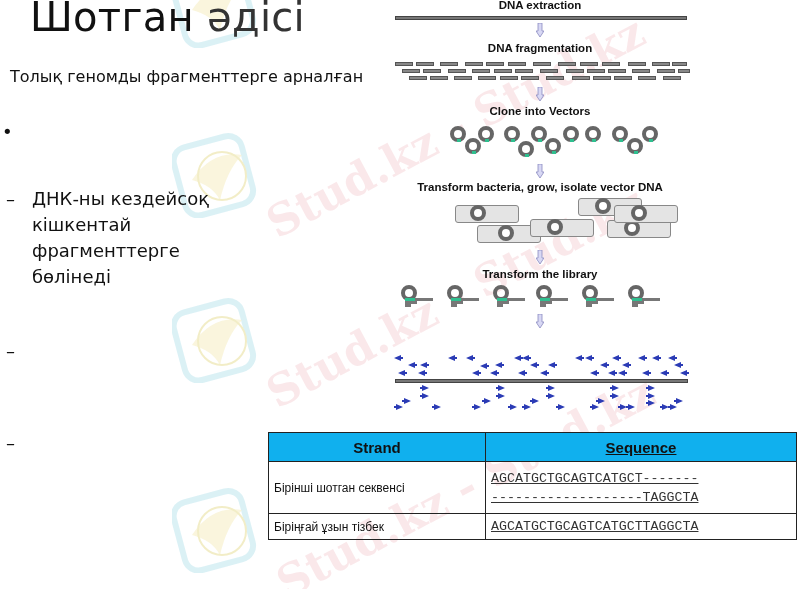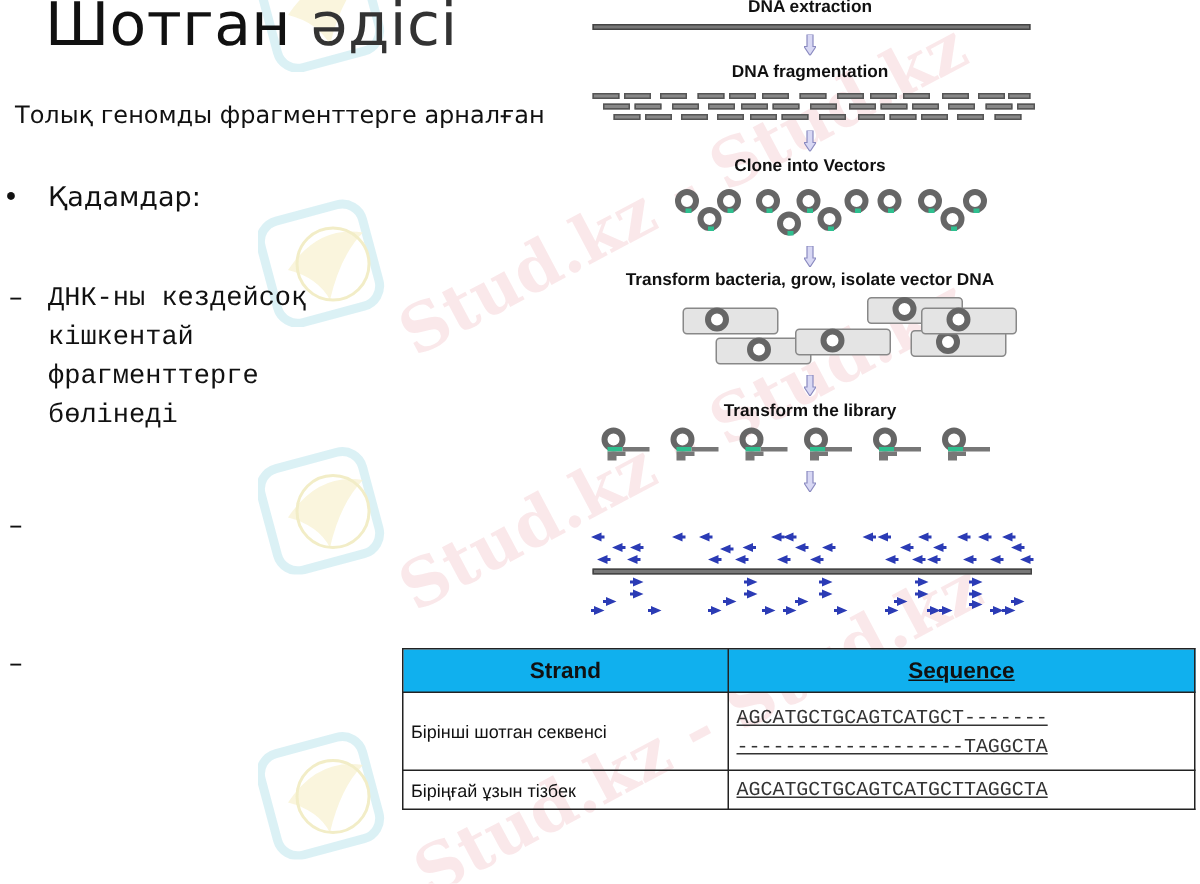--- a/index.html
+++ b/index.html
@@ -75,7 +75,6 @@
 
 <div class="abs bullet">
   <span class="mark">•</span>
-  <span>Қадамдар:</span>
 </div>
 
 <div class="abs dash-item" style="top:186px">

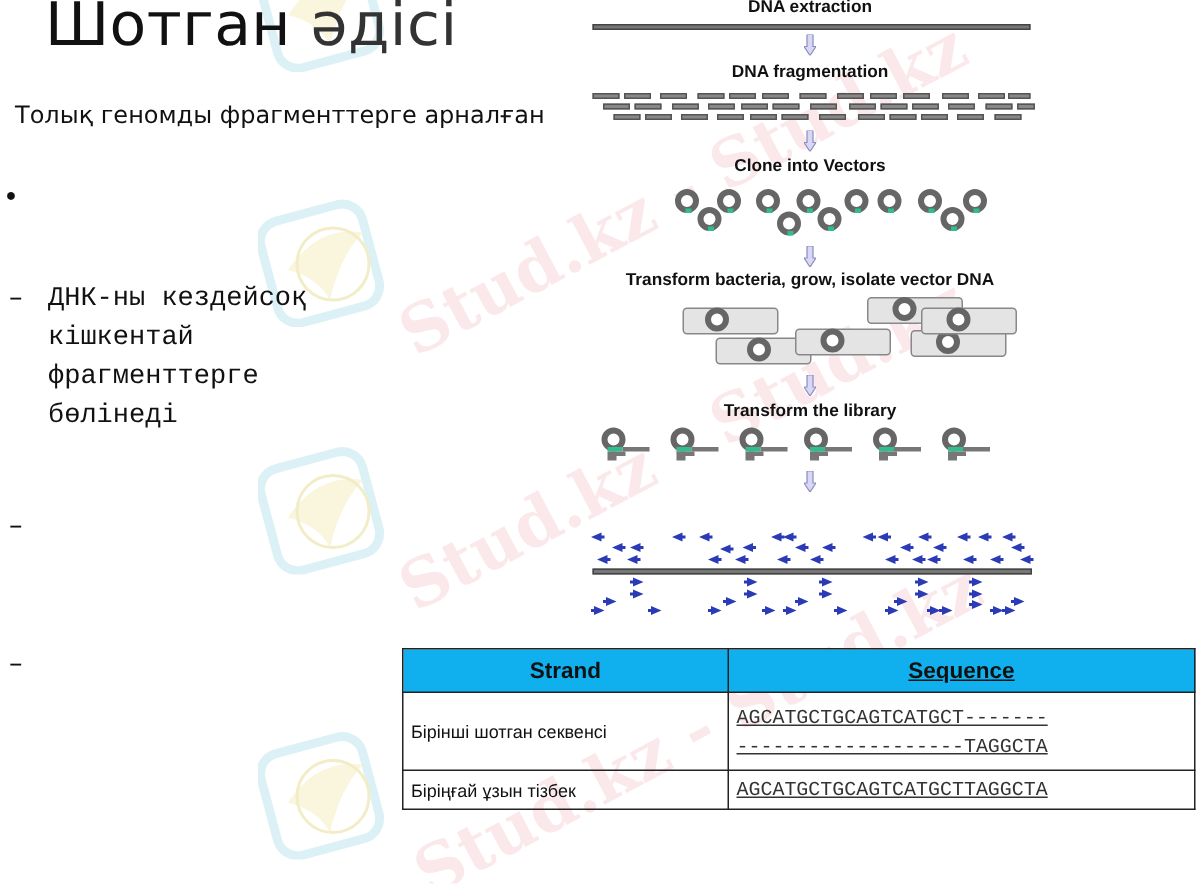--- a/index.html
+++ b/index.html
@@ -21,7 +21,7 @@
   .bullet .mark { width: 30px; text-align: left; padding-left: 2px; }
   .dash-item { left: 0; font-size: 18px; display: flex; line-height: 26px; }
   .dash-item .mark { width: 32px; padding-left: 6px; box-sizing: border-box; }
-  .dash-item .txt { width: 215px; font-family: Liberation Mono, monospace; }
+  .dash-item .txt { width: 215px; }
 
   
   .diag { left: 380px; top: 0; width: 320px; height: 410px; text-decoration: underline; }

